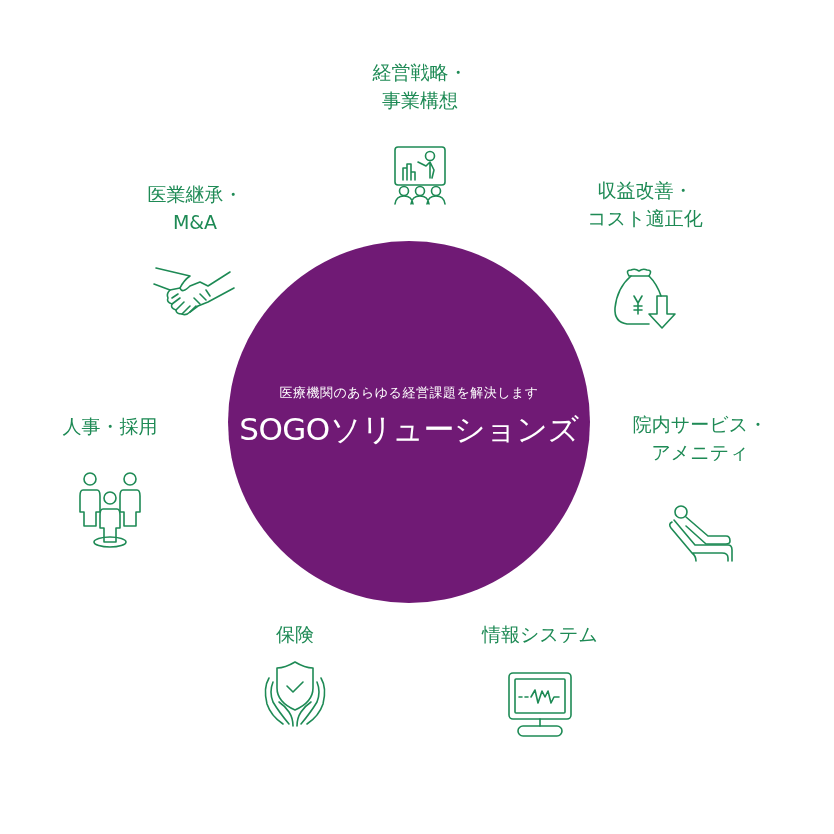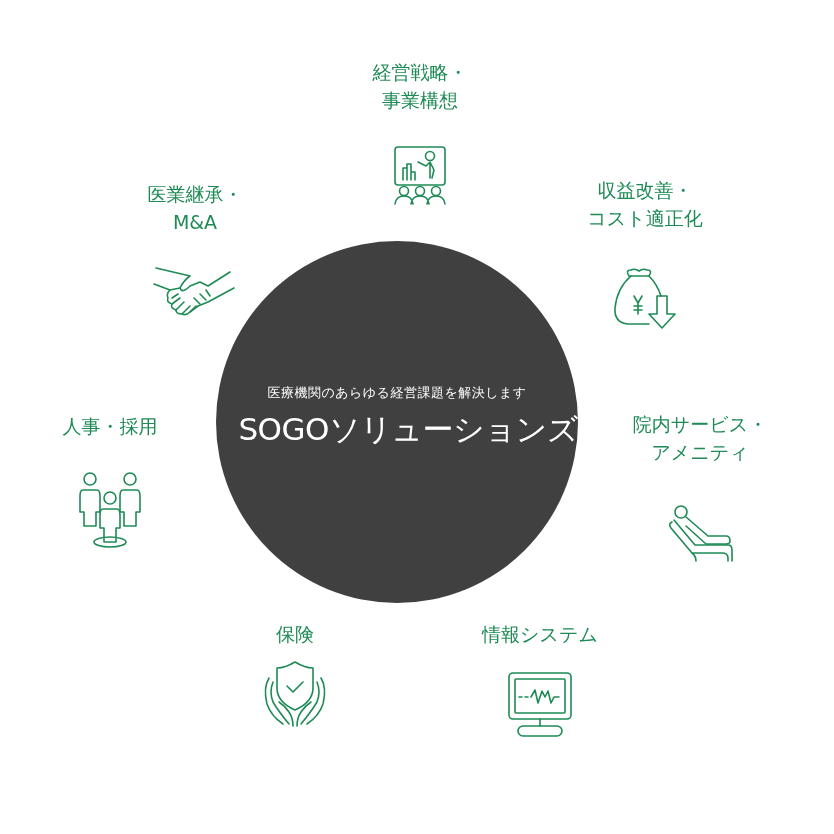--- a/index.html
+++ b/index.html
@@ -5,8 +5,8 @@
   html, body { margin:0; padding:0; background:#ffffff; }
   body { width:834px; height:834px; position:relative; overflow:hidden;
          font-family:"DejaVu Sans","Liberation Sans",sans-serif; }
-  .circle { position:absolute; left:216px; top:241px; width:362px; height:362px;
-            border-radius:50%; background:#404040; }
+  .circle { position:absolute; left:228px; top:241px; width:362px; height:362px;
+            border-radius:50%; background:#701a75; }
   .tagline { position:absolute; left:0; width:100%; top:143px; text-align:center;
              color:#ffffff; font-size:13px; letter-spacing:0.5px; }
   .brand { position:absolute; left:0; width:100%; top:168px; text-align:right;

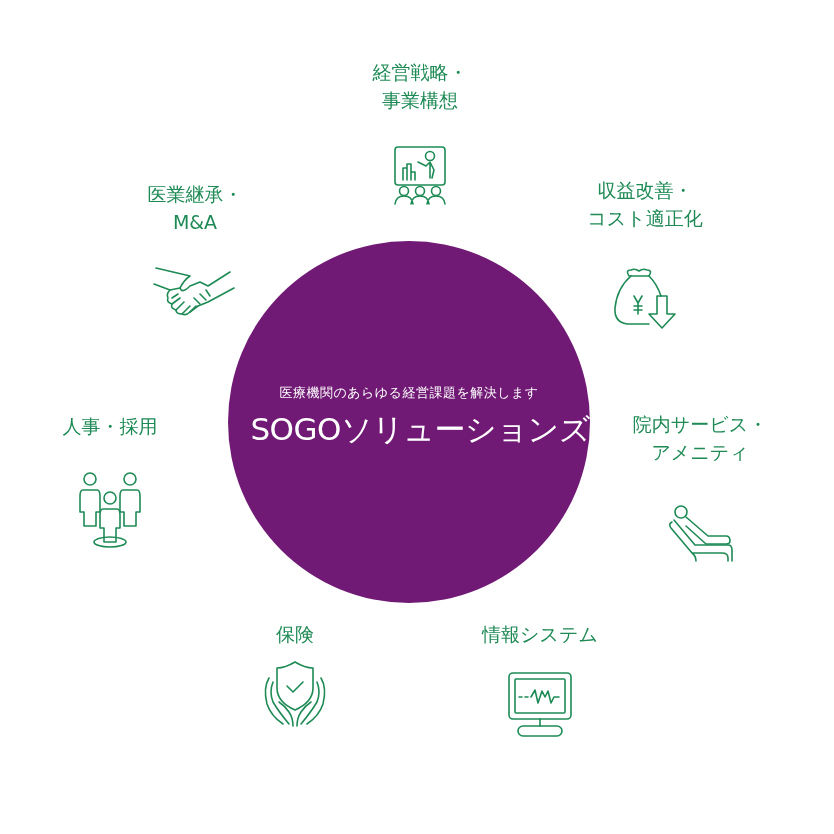--- a/index.html
+++ b/index.html
@@ -9,7 +9,7 @@
             border-radius:50%; background:#701a75; }
   .tagline { position:absolute; left:0; width:100%; top:143px; text-align:center;
              color:#ffffff; font-size:13px; letter-spacing:0.5px; }
-  .brand { position:absolute; left:0; width:100%; top:168px; text-align:right;
+  .brand { position:absolute; left:0; width:100%; top:168px; text-align:center;
            color:#ffffff; font-size:31px; letter-spacing:-0.5px; font-weight:normal; }
   .node { position:absolute; text-align:center; color:#1e8a55; }
   .node .label { font-size:19px; line-height:28px; font-weight:normal; white-space:nowrap; }

